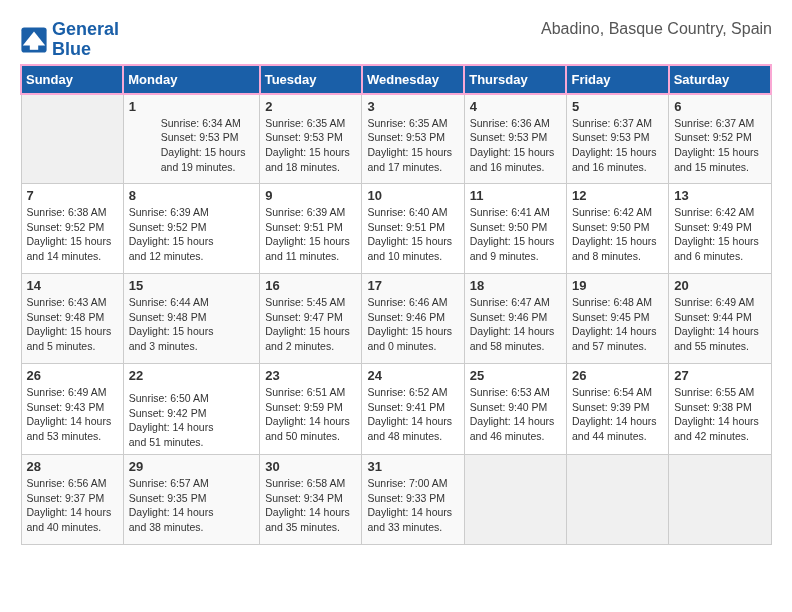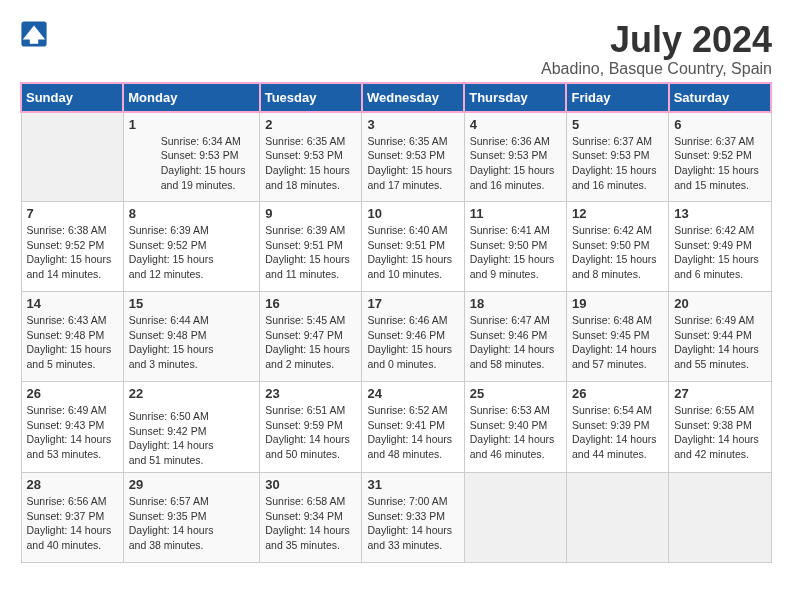--- a/index.html
+++ b/index.html
@@ -100,6 +100,10 @@
       <polygon points="20,8 36,28 4,28" fill="white"></polygon>
       <rect x="14" y="24" width="12" height="10" fill="white"></rect>
     </svg>
+    <div class="logo-text">
+      <span>General</span><br>
+      <span style="color:#1a5fa8;">Blue</span>
+    </div>
   </div>
   <div class="title-block">
     <div class="month-year">July 2024</div>

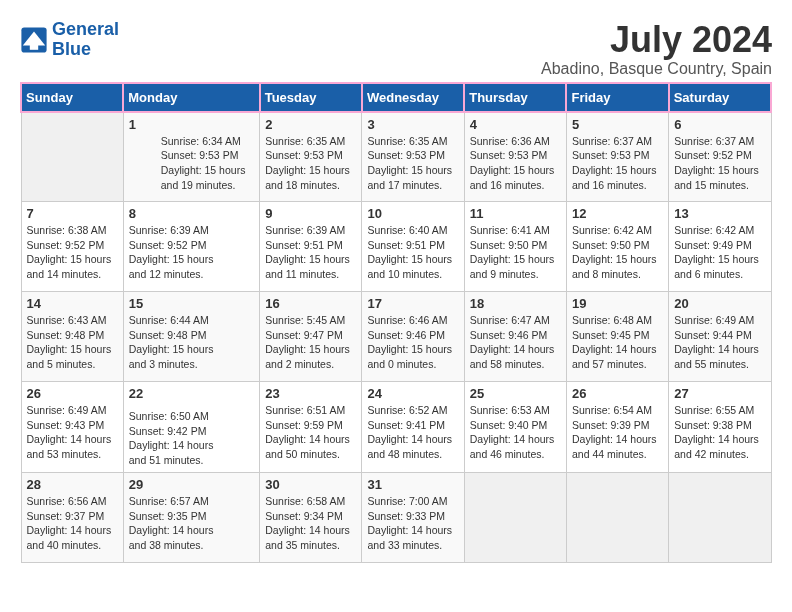--- a/index.html
+++ b/index.html
@@ -106,7 +106,6 @@
     </div>
   </div>
   <div class="title-block">
-    <div class="month-year">July 2024</div>
     <div class="location">Abadino, Basque Country, Spain</div>
   </div>
 </div>

